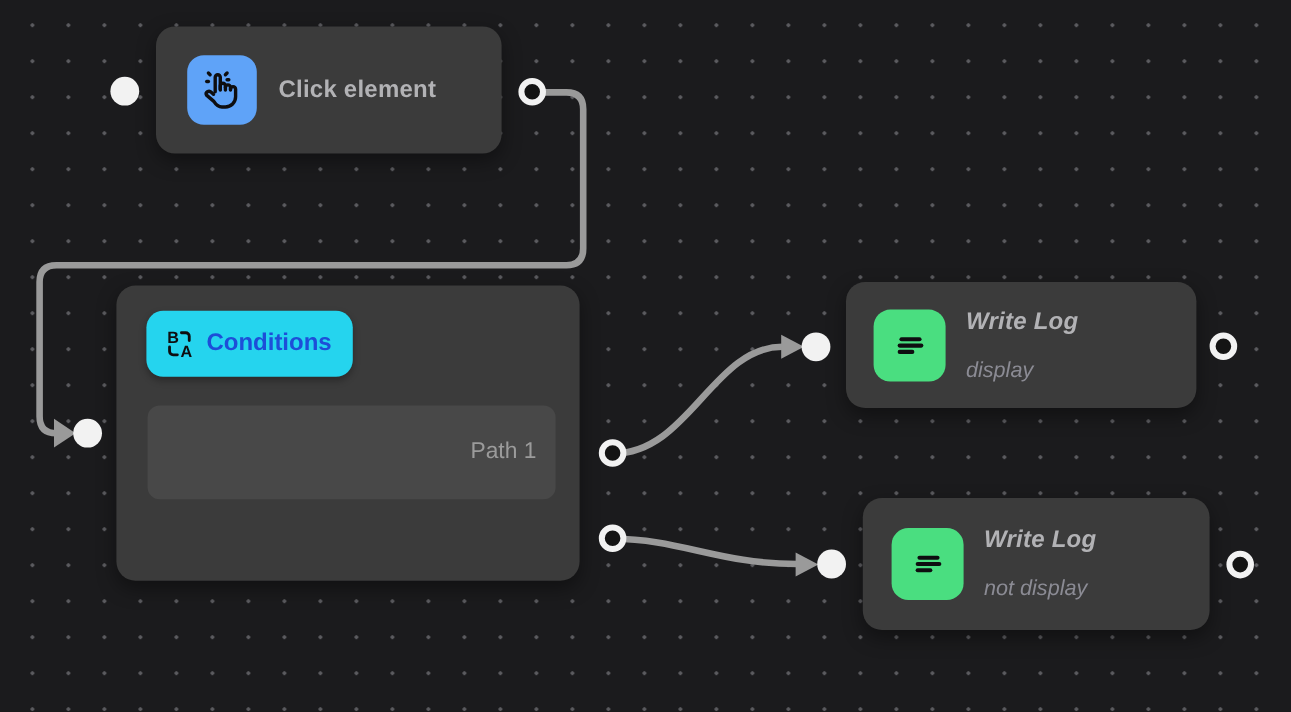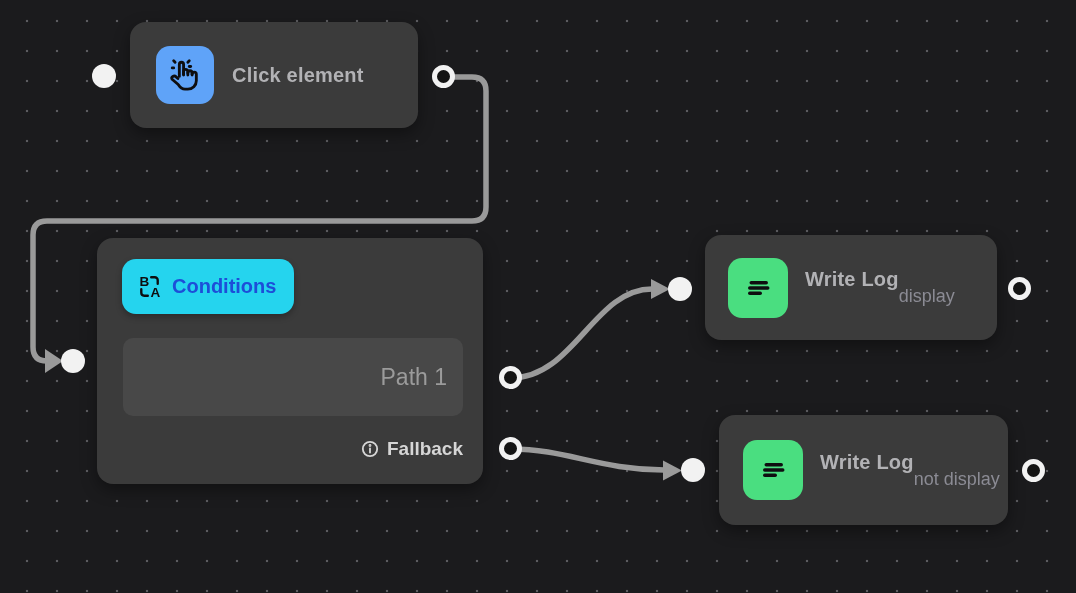--- a/index.html
+++ b/index.html
@@ -39,7 +39,7 @@
   .icon-60 { width: 60px; height: 60px; }
   .node-title { font-size: 20px; font-weight: 700; color: #b2b2b5; letter-spacing: 0.2px; }
   .node-subtitle { font-size: 18px; color: #8b8b94; margin-top: 18px; }
-  .text-col { display: flex; flex-direction: row; justify-content: flex-start; }
+  .text-col { display: flex; flex-direction: column; justify-content: flex-start; font-style: italic; }
 
   
   .cond-pill {

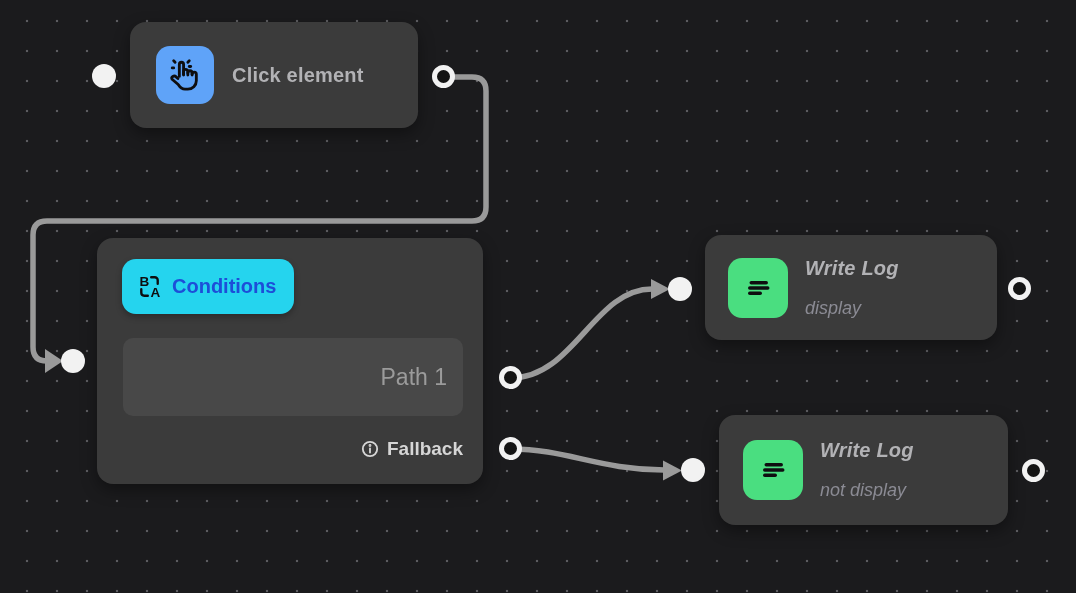--- a/index.html
+++ b/index.html
@@ -59,7 +59,7 @@
     display: flex; align-items: center; justify-content: flex-end;
     padding-right: 16px;
   }
-  .cond-path-label { font-size: 23px; color: #9b9b9b; }
+  .cond-path-label { font-size: 19px; color: #9b9b9b; }
   .cond-fallback {
     position: absolute; right: 20px; top: 197px; height: 28px;
     display: flex; align-items: center; gap: 7px;

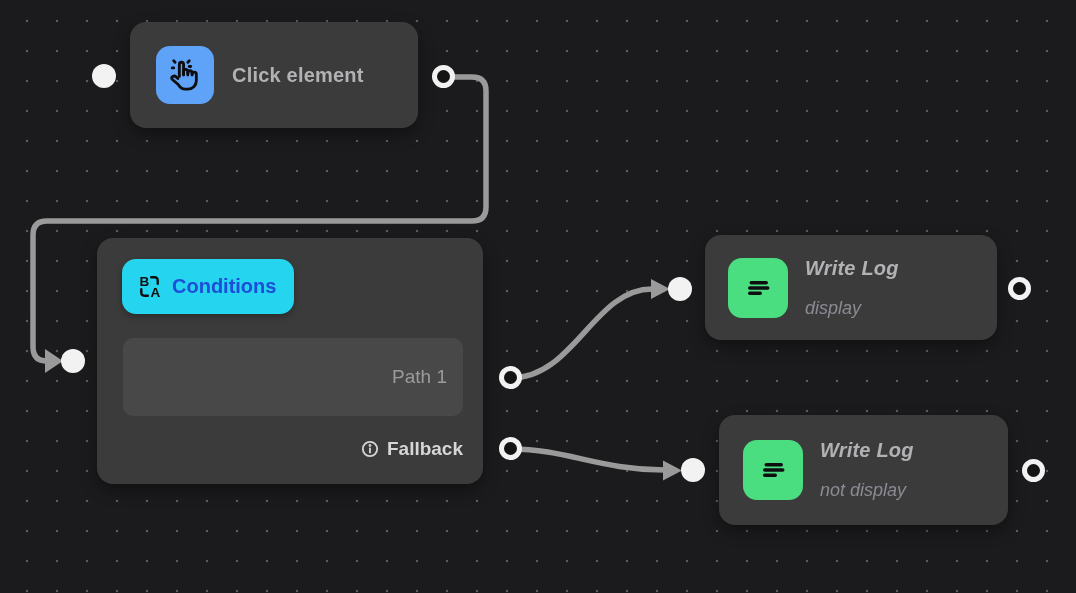--- a/index.html
+++ b/index.html
@@ -128,16 +128,6 @@
       <span class="cond-path-label">Path 1</span>
     </div>
 
-    <div class="cond-fallback">
-      <span>
-        <svg class="glyph" width="20" height="20" viewBox="0 0 24 24" fill="none" stroke="#d6d6d6" stroke-width="2.2" stroke-linecap="round">
-          <circle cx="12" cy="12" r="8.6"></circle>
-          <path d="M12 11.2v5"></path>
-          <circle cx="12" cy="7.8" r="0.6" fill="#d6d6d6"></circle>
-        </svg>
-      </span>
-      <span class="fb-label">Fallback</span>
-    </div>
   </div>
 
   <div class="node node-simple" style="left:705px; top:235px; width:292px; height:105px; padding-left:23px; gap:17px;">

